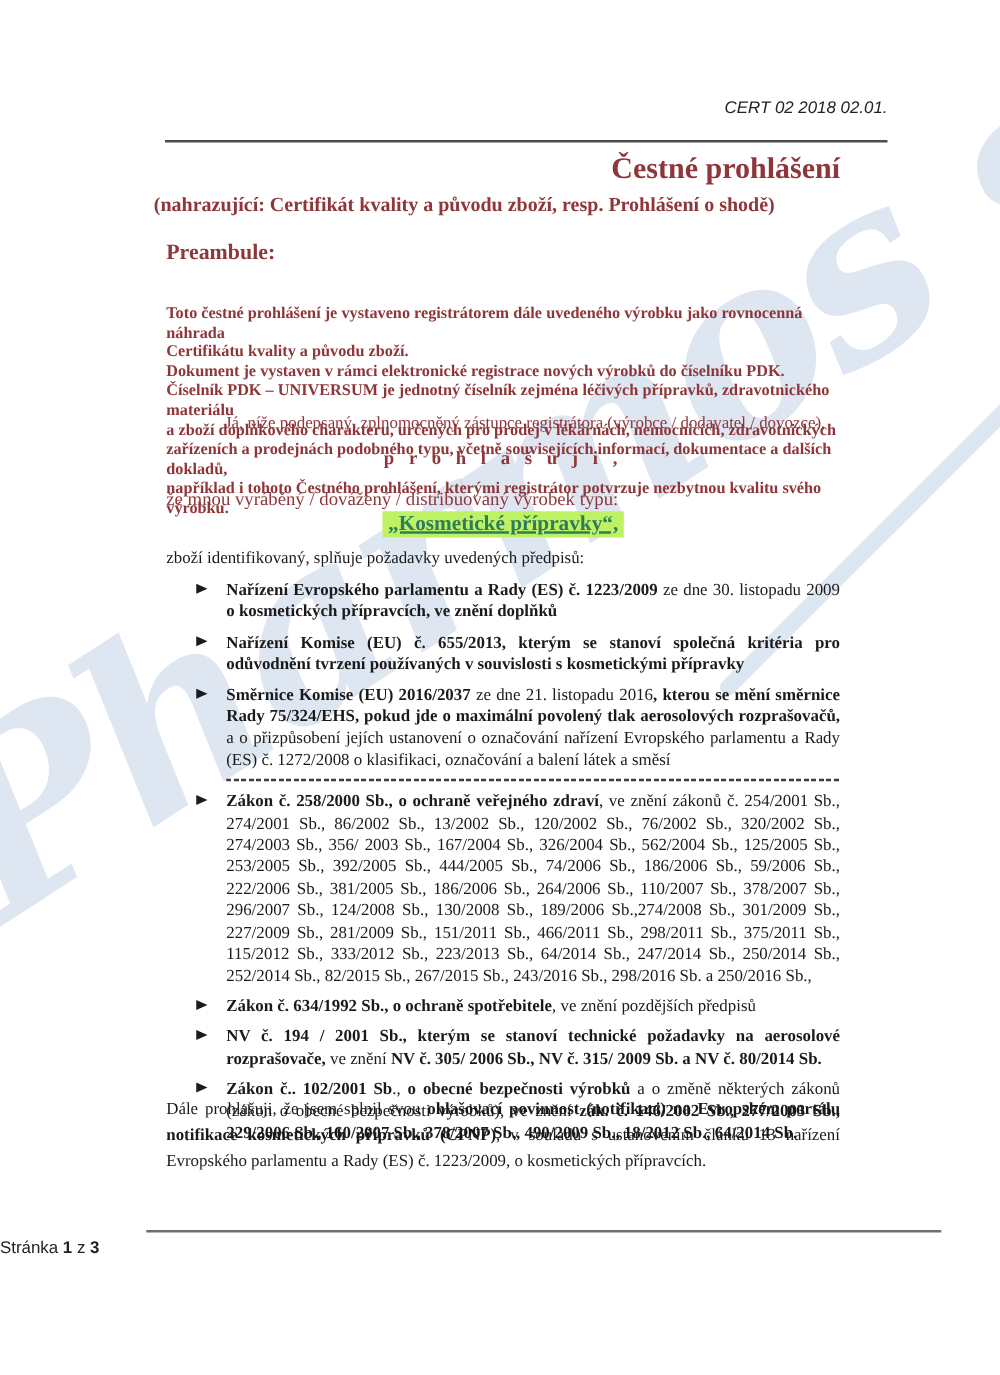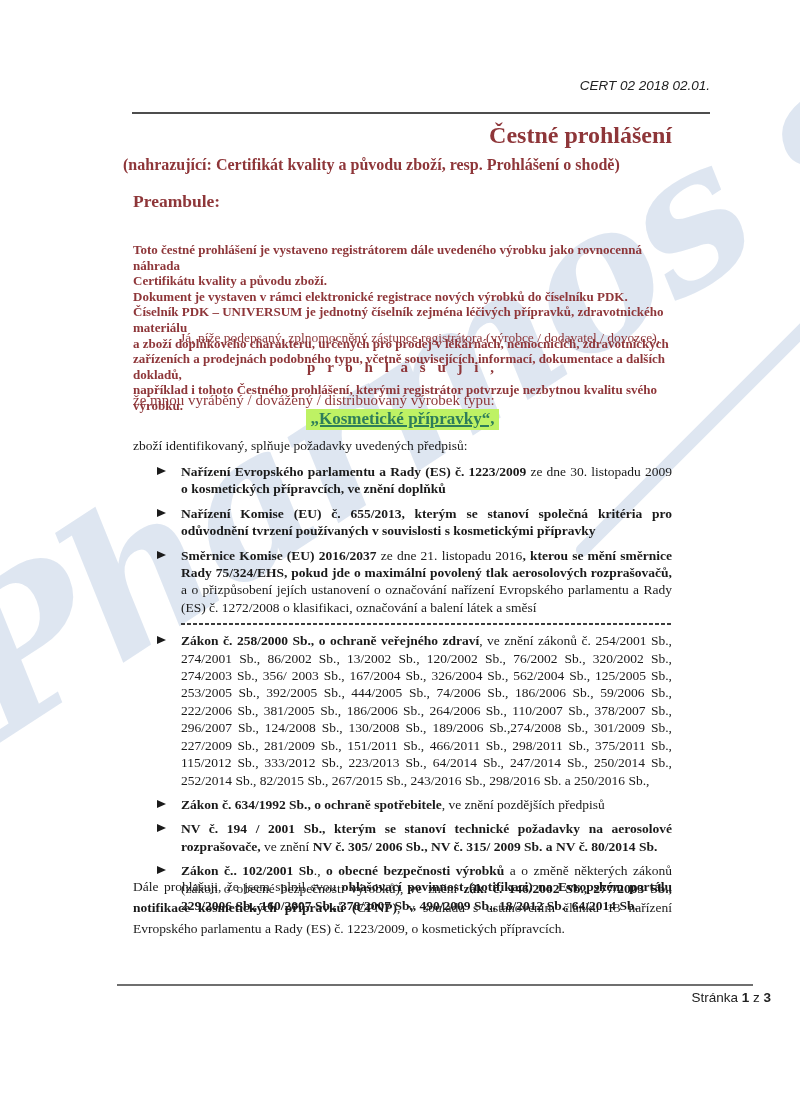--- a/index.html
+++ b/index.html
@@ -110,7 +110,7 @@
   }
   .footer{
     position:absolute;top:990px;left:0;width:771px;z-index:1;
-    text-align:right;font:13.5px "Liberation Sans",sans-serif;color:#222;
+    text-align:left;font:13.5px "Liberation Sans",sans-serif;color:#222;
   }
 </style>
 </head>

